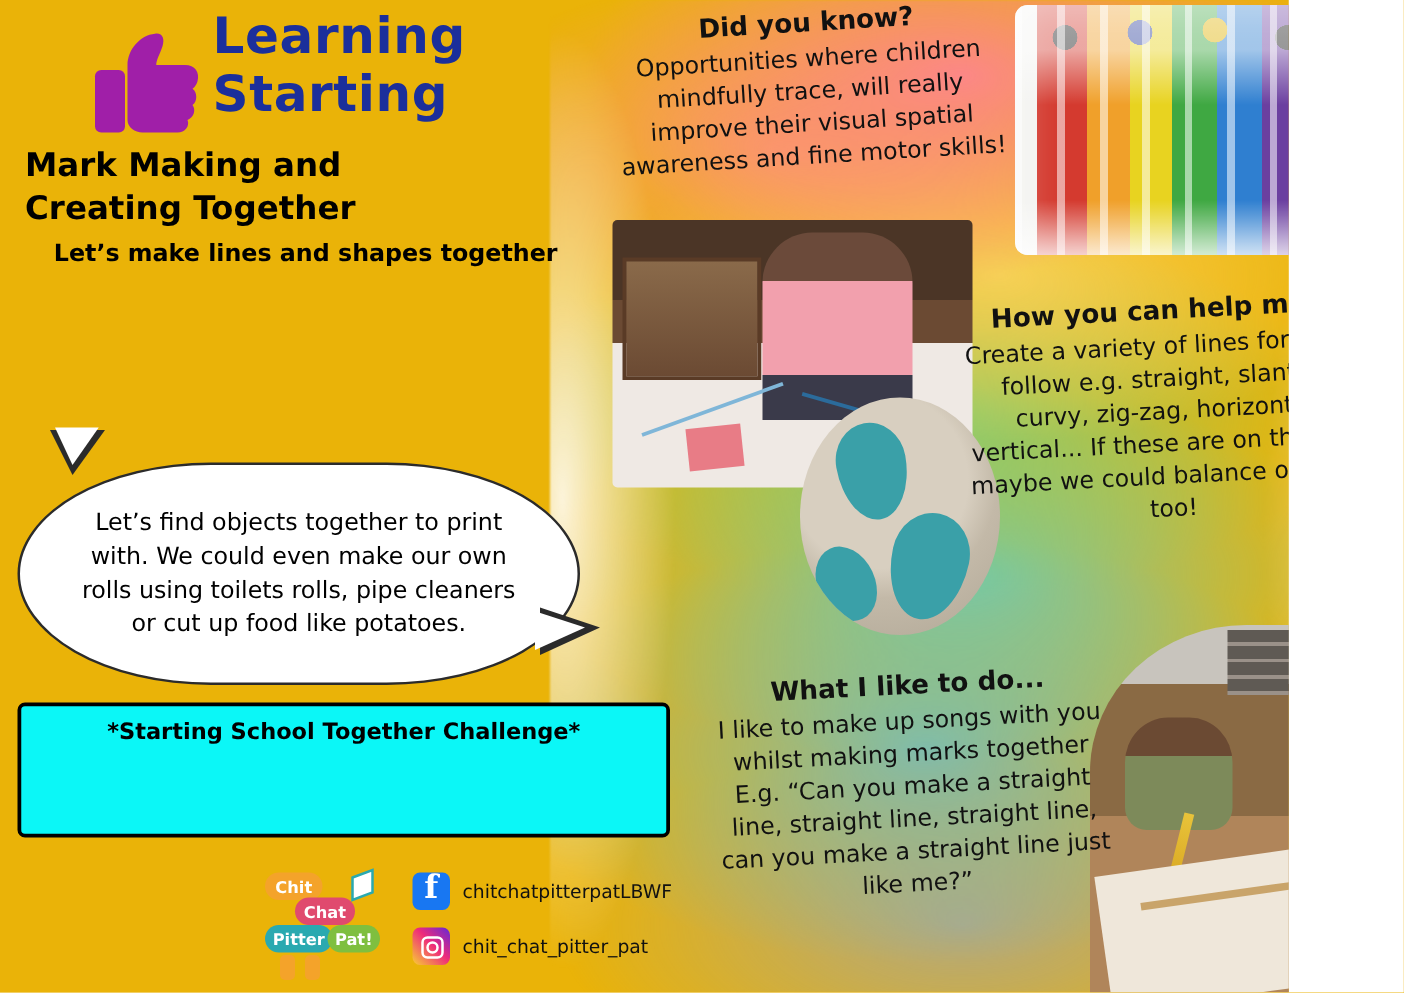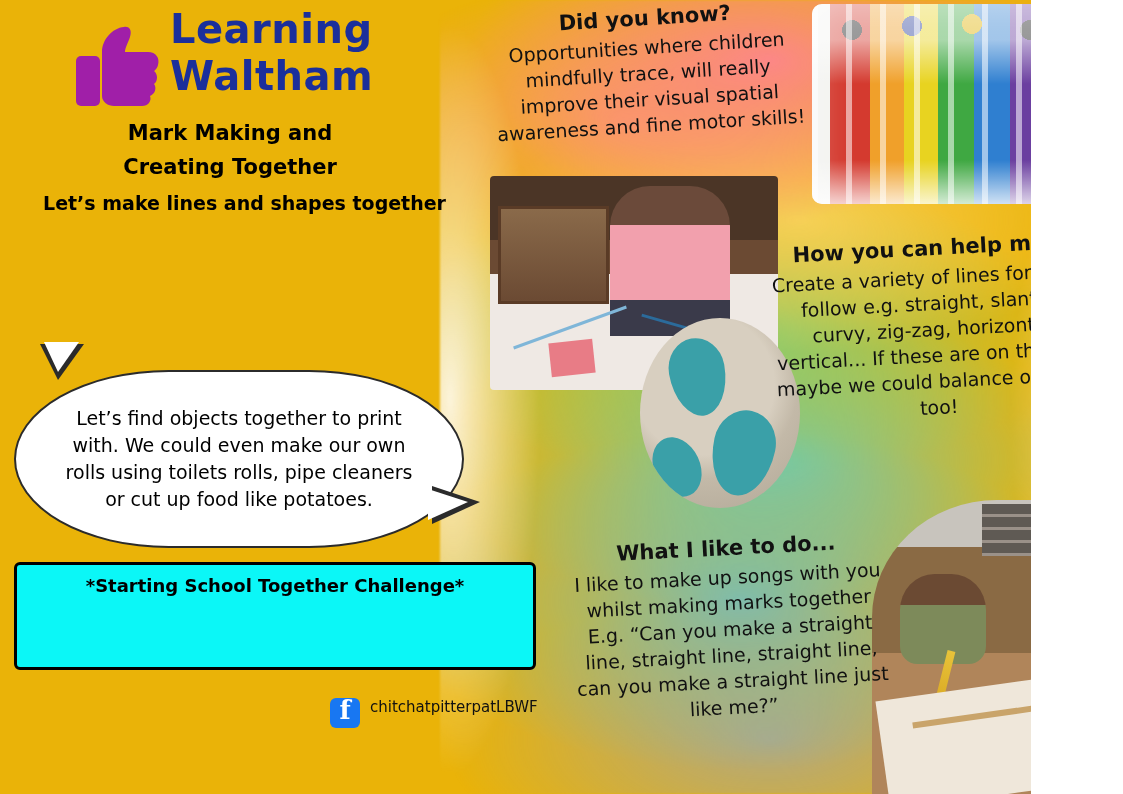--- a/index.html
+++ b/index.html
@@ -393,7 +393,7 @@
     </svg>
     <div class="logo-text">
       <span>Learning</span>
-      <span class="l2">Waltham</span>
+      <span class="l2">Starting</span>
     </div>
   </div>
 

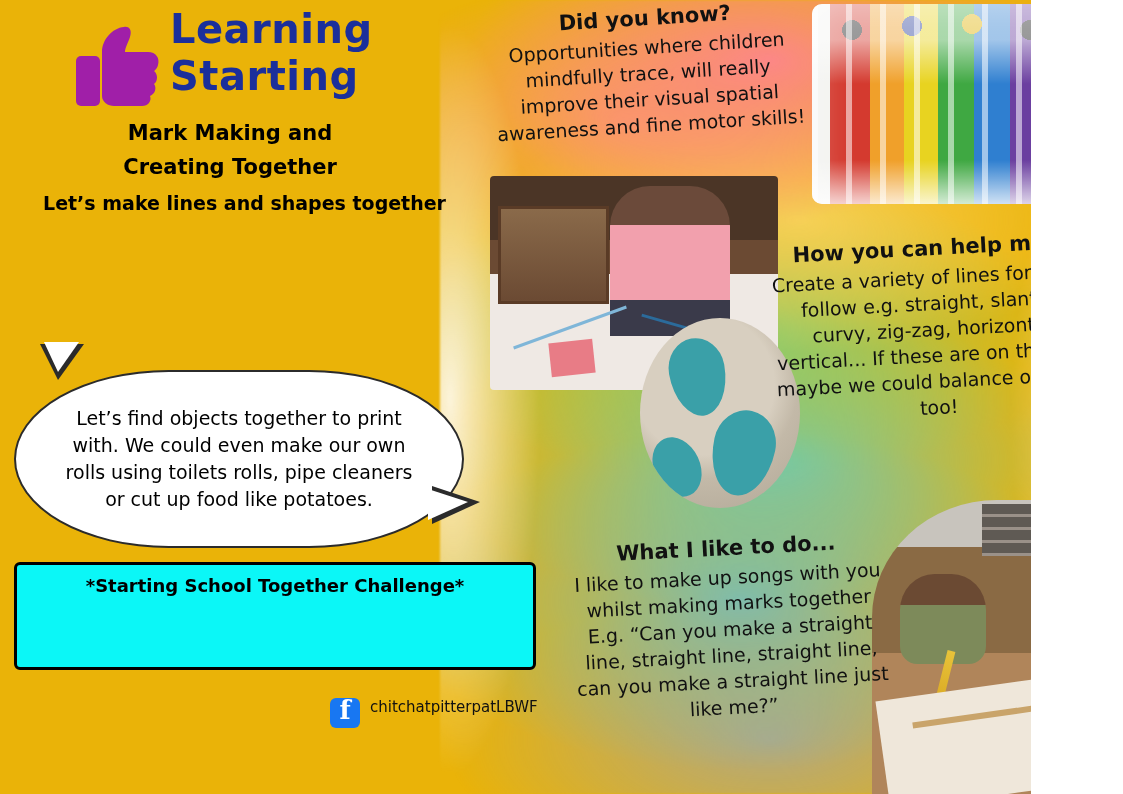--- a/index.html
+++ b/index.html
@@ -82,10 +82,9 @@
     left: 20px;
     top: 116px;
     width: 420px;
-    text-align: center;
     font-family: "DejaVu Sans", sans-serif;
     font-weight: bold;
-    font-size: 21px;
+    font-size: 26px;
     line-height: 34px;
     color: #000;
   }

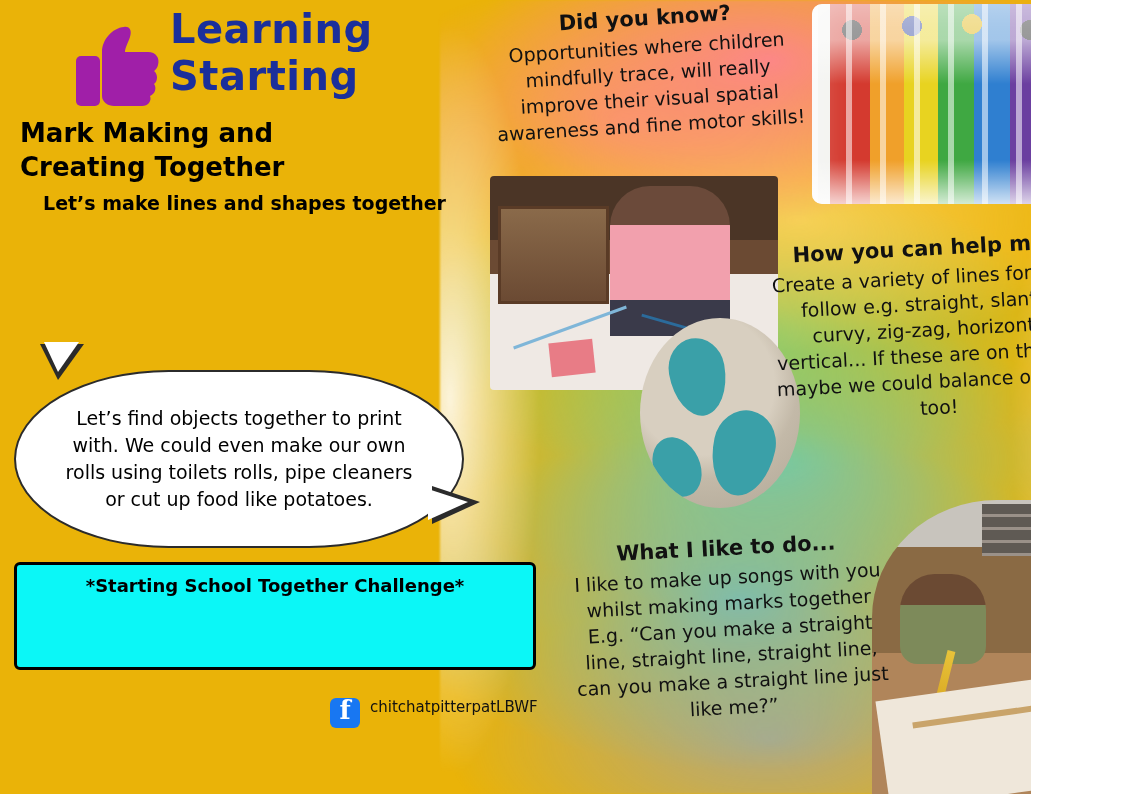--- a/index.html
+++ b/index.html
@@ -431,6 +431,23 @@
   </div>
 
 
+  <div class="chitchat-logo">
+    <svg viewBox="0 0 100 96" width="100" height="96">
+      <rect x="2" y="6" width="46" height="22" rx="11" fill="#f4a32a"></rect>
+      <text x="25" y="22" text-anchor="middle" font-family="DejaVu Sans, sans-serif" font-size="13" font-weight="bold" fill="#fff">Chit</text>
+      <rect x="26" y="26" width="48" height="22" rx="11" fill="#e04a6e"></rect>
+      <text x="50" y="42" text-anchor="middle" font-family="DejaVu Sans, sans-serif" font-size="13" font-weight="bold" fill="#fff">Chat</text>
+      <rect x="2" y="48" width="54" height="22" rx="11" fill="#2aa9b0"></rect>
+      <text x="29" y="64" text-anchor="middle" font-family="DejaVu Sans, sans-serif" font-size="13" font-weight="bold" fill="#fff">Pitter</text>
+      <rect x="52" y="48" width="42" height="22" rx="11" fill="#7fbf3f"></rect>
+      <text x="73" y="64" text-anchor="middle" font-family="DejaVu Sans, sans-serif" font-size="13" font-weight="bold" fill="#fff">Pat!</text>
+      <g fill="#f4a32a">
+        <rect x="14" y="72" width="12" height="20" rx="4"></rect>
+        <rect x="34" y="72" width="12" height="20" rx="4"></rect>
+      </g>
+      <path d="M72 10 l16 -6 l0 18 l-16 6 z" fill="#ffffff" stroke="#2aa9b0" stroke-width="2"></path>
+    </svg>
+  </div>
 
   <div class="social">
     <div class="social-row">

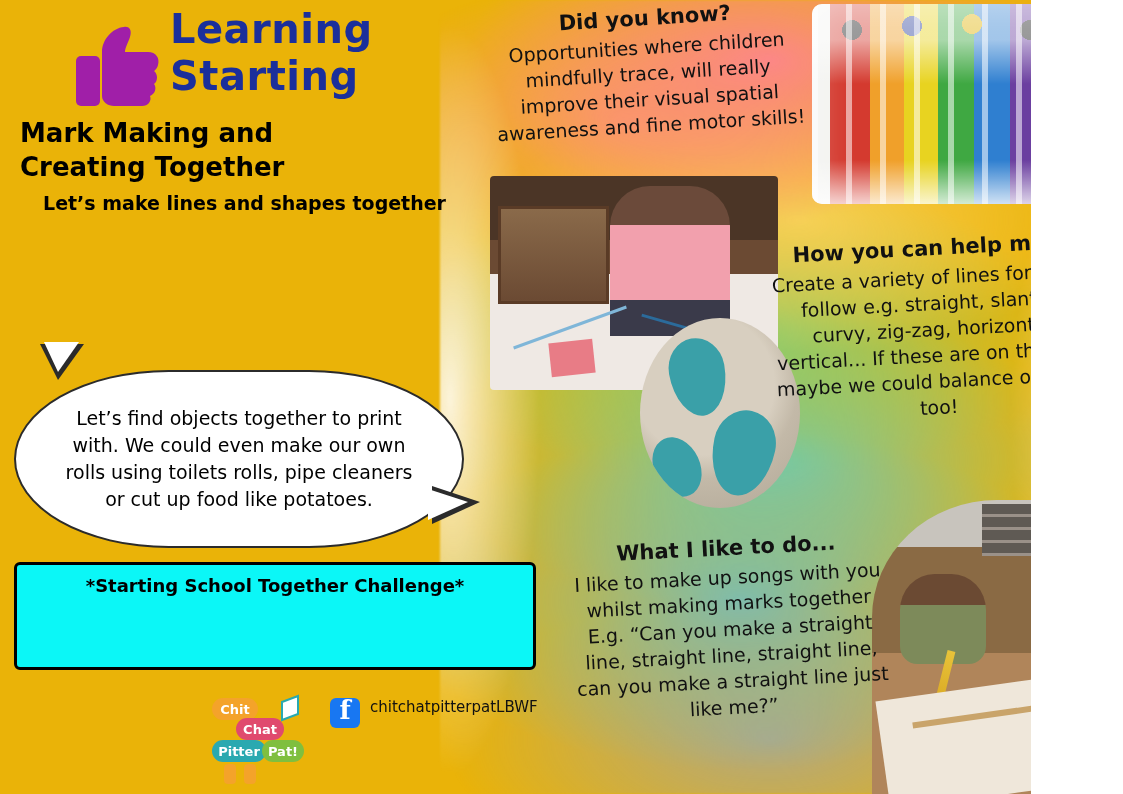--- a/index.html
+++ b/index.html
@@ -322,7 +322,7 @@
     position: absolute; left: 330px; top: 698px; width: 260px; height: 88px;
   }
   .social-row {
-    display: flex; align-items: flex-start; margin-bottom: 14px;
+    display: flex; align-items: center; margin-bottom: 14px;
   }
   .social-icon {
     width: 30px; height: 30px; border-radius: 6px; margin-right: 10px;

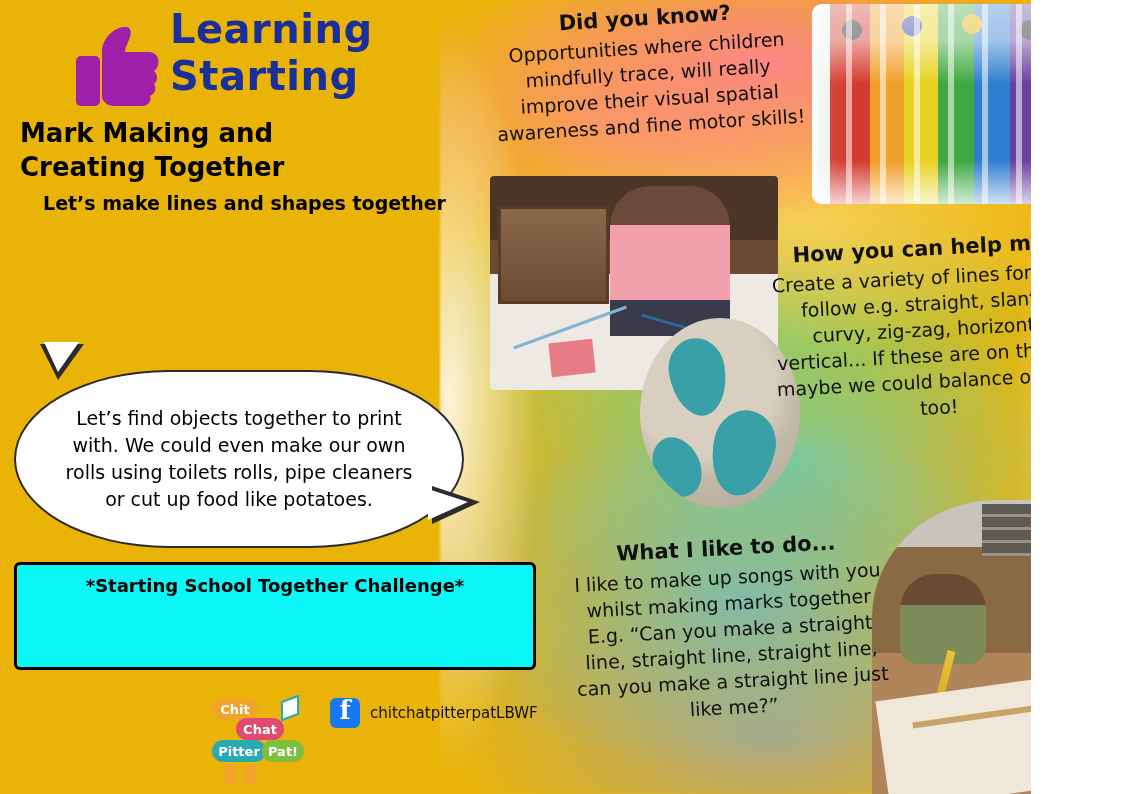--- a/index.html
+++ b/index.html
@@ -454,6 +454,10 @@
       <span class="social-icon fb-icon"></span>
       <span class="social-handle">chitchatpitterpatLBWF</span>
     </div>
+    <div class="social-row">
+      <span class="social-icon ig-icon"></span>
+      <span class="social-handle">chit_chat_pitter_pat</span>
+    </div>
   </div>
 
 </div>

